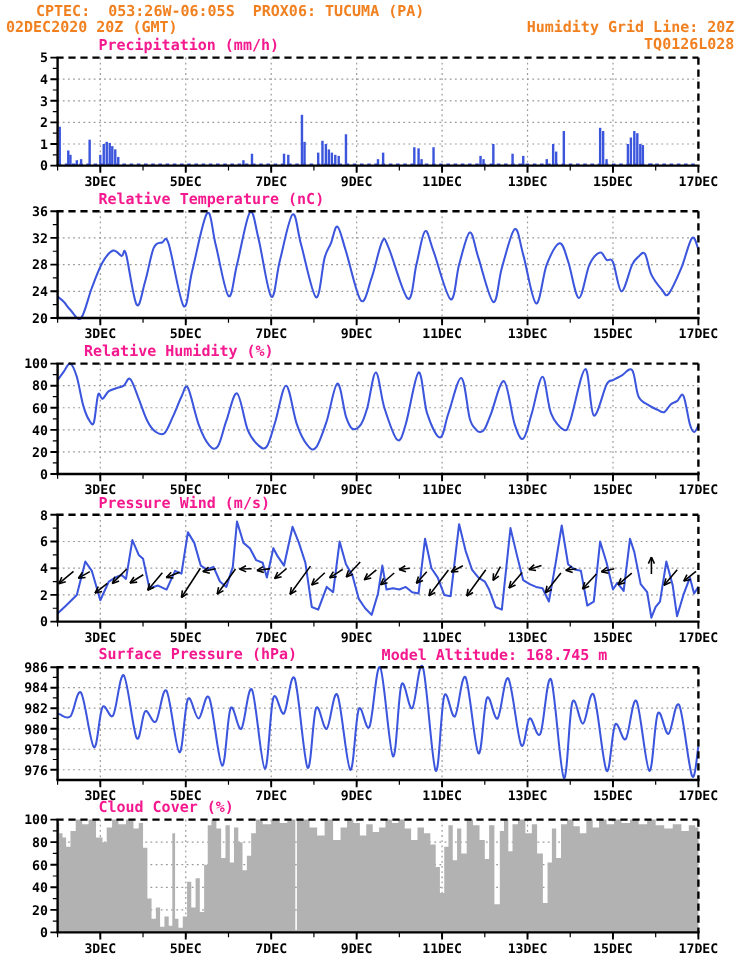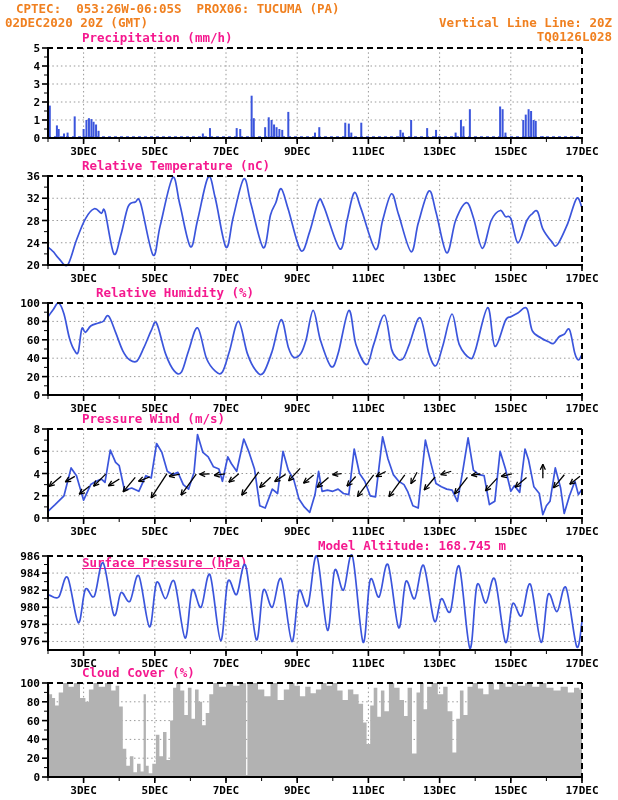--- a/index.html
+++ b/index.html
@@ -17,7 +17,7 @@
 </head>
 <body>
 
-<div class="hdr" style="left:16px;top:2px;text-align:center;">CPTEC:  053:26W-06:05S  PROX06: TUCUMA (PA)</div>
+<div class="hdr" style="left:30px;top:2px;text-align:center;">CPTEC:  053:26W-06:05S  PROX06: TUCUMA (PA)</div>
 <div class="hdr" style="left:5px;top:16px;">02DEC2020 20Z (GMT)</div>
 <div class="hdr right" style="top:16px;">Vertical Line Line: 20Z</div>
 <div class="hdr right" style="top:30px;">TQ0126L028</div>

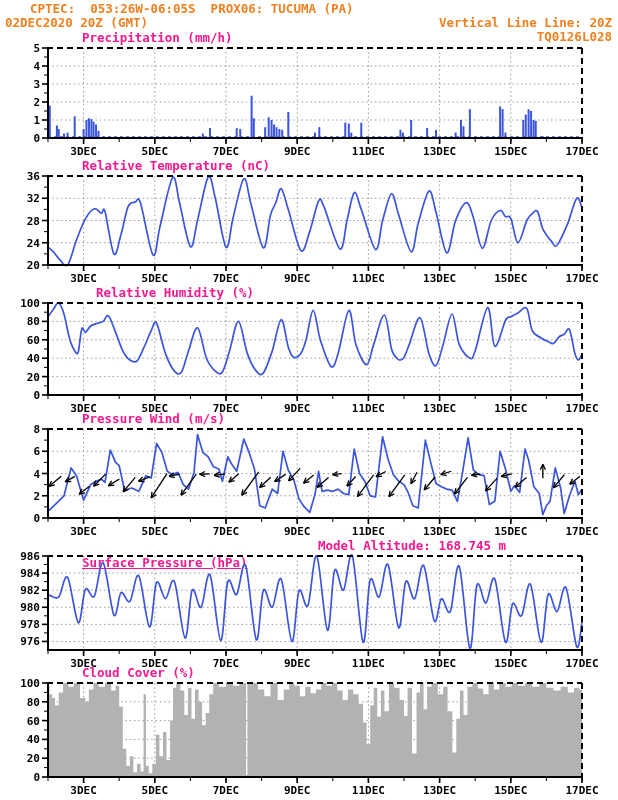--- a/index.html
+++ b/index.html
@@ -19,7 +19,7 @@
 
 <div class="hdr" style="left:30px;top:2px;text-align:center;">CPTEC:  053:26W-06:05S  PROX06: TUCUMA (PA)</div>
 <div class="hdr" style="left:5px;top:16px;">02DEC2020 20Z (GMT)</div>
-<div class="hdr right" style="top:16px;">Vertical Line Line: 20Z</div>
+<div class="hdr right" style="top:16px;">Humidity Grid Line: 20Z</div>
 <div class="hdr right" style="top:30px;">TQ0126L028</div>
 
 <div class="panel-title" style="left:62px;top:31px;">Precipitation (mm/h)</div>

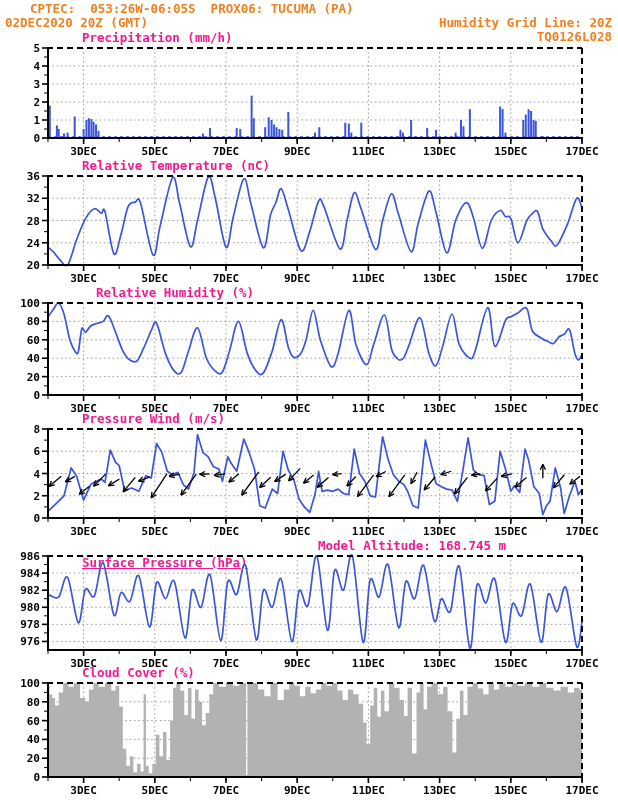--- a/index.html
+++ b/index.html
@@ -24,7 +24,7 @@
 
 <div class="panel-title" style="left:62px;top:31px;">Precipitation (mm/h)</div>
 <div class="panel-title" style="left:62px;top:159px;">Relative Temperature (nC)</div>
-<div class="panel-title" style="left:76px;top:286px;">Relative Humidity (%)</div>
+<div class="panel-title" style="left:50px;top:286px;">Relative Humidity (%)</div>
 <div class="panel-title" style="left:62px;top:412px;">Pressure Wind (m/s)</div>
 <div class="panel-title" style="left:62px;top:556px;text-decoration:underline;">Surface Pressure (hPa)</div>
 <div class="panel-title" style="left:298px;top:539px;">Model Altitude: 168.745 m</div>

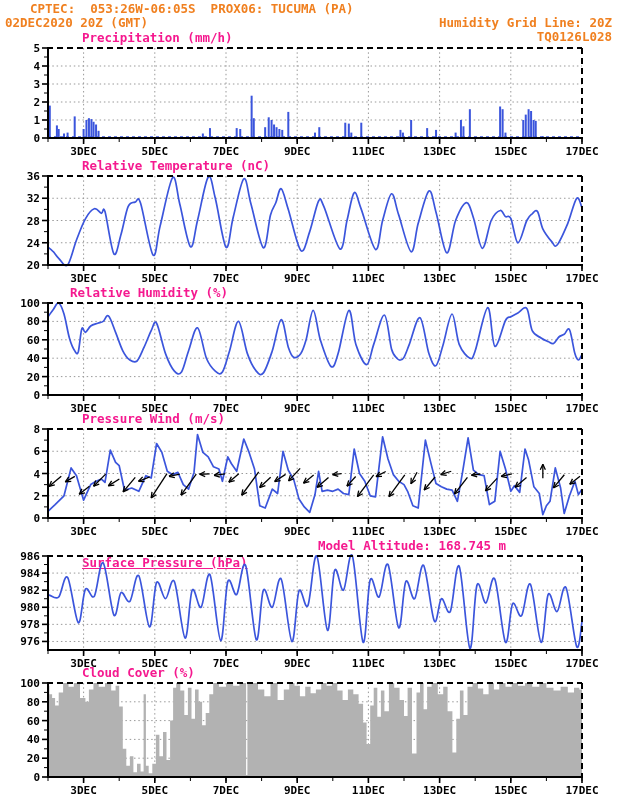--- a/index.html
+++ b/index.html
@@ -26,7 +26,7 @@
 <div class="panel-title" style="left:62px;top:159px;">Relative Temperature (nC)</div>
 <div class="panel-title" style="left:50px;top:286px;">Relative Humidity (%)</div>
 <div class="panel-title" style="left:62px;top:412px;">Pressure Wind (m/s)</div>
-<div class="panel-title" style="left:62px;top:556px;text-decoration:underline;">Surface Pressure (hPa)</div>
+<div class="panel-title" style="left:62px;top:538px;">Surface Pressure (hPa)</div>
 <div class="panel-title" style="left:298px;top:539px;">Model Altitude: 168.745 m</div>
 <div class="panel-title" style="left:62px;top:666px;">Cloud Cover (%)</div>
 

